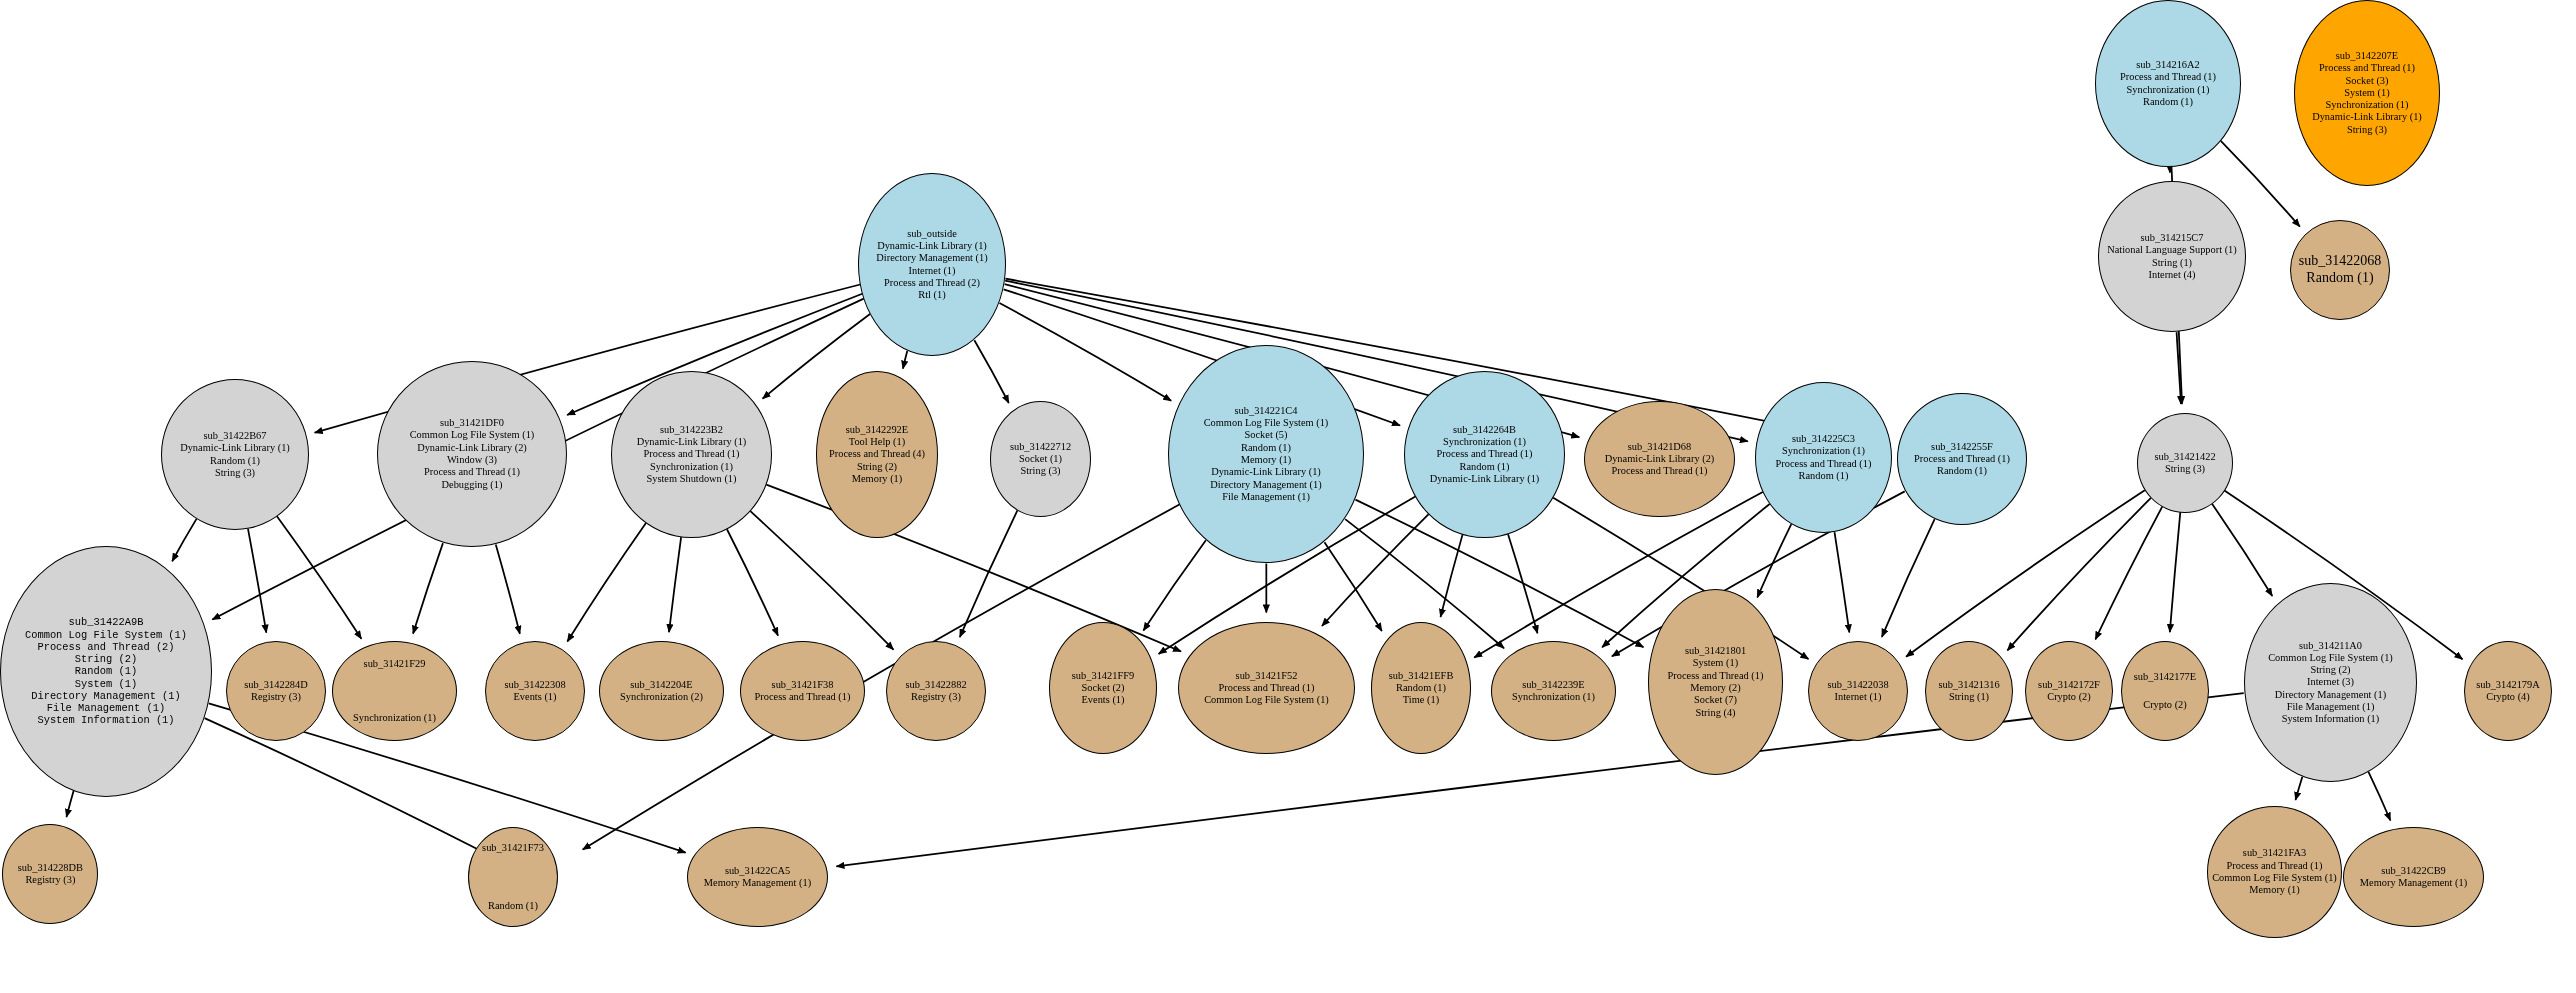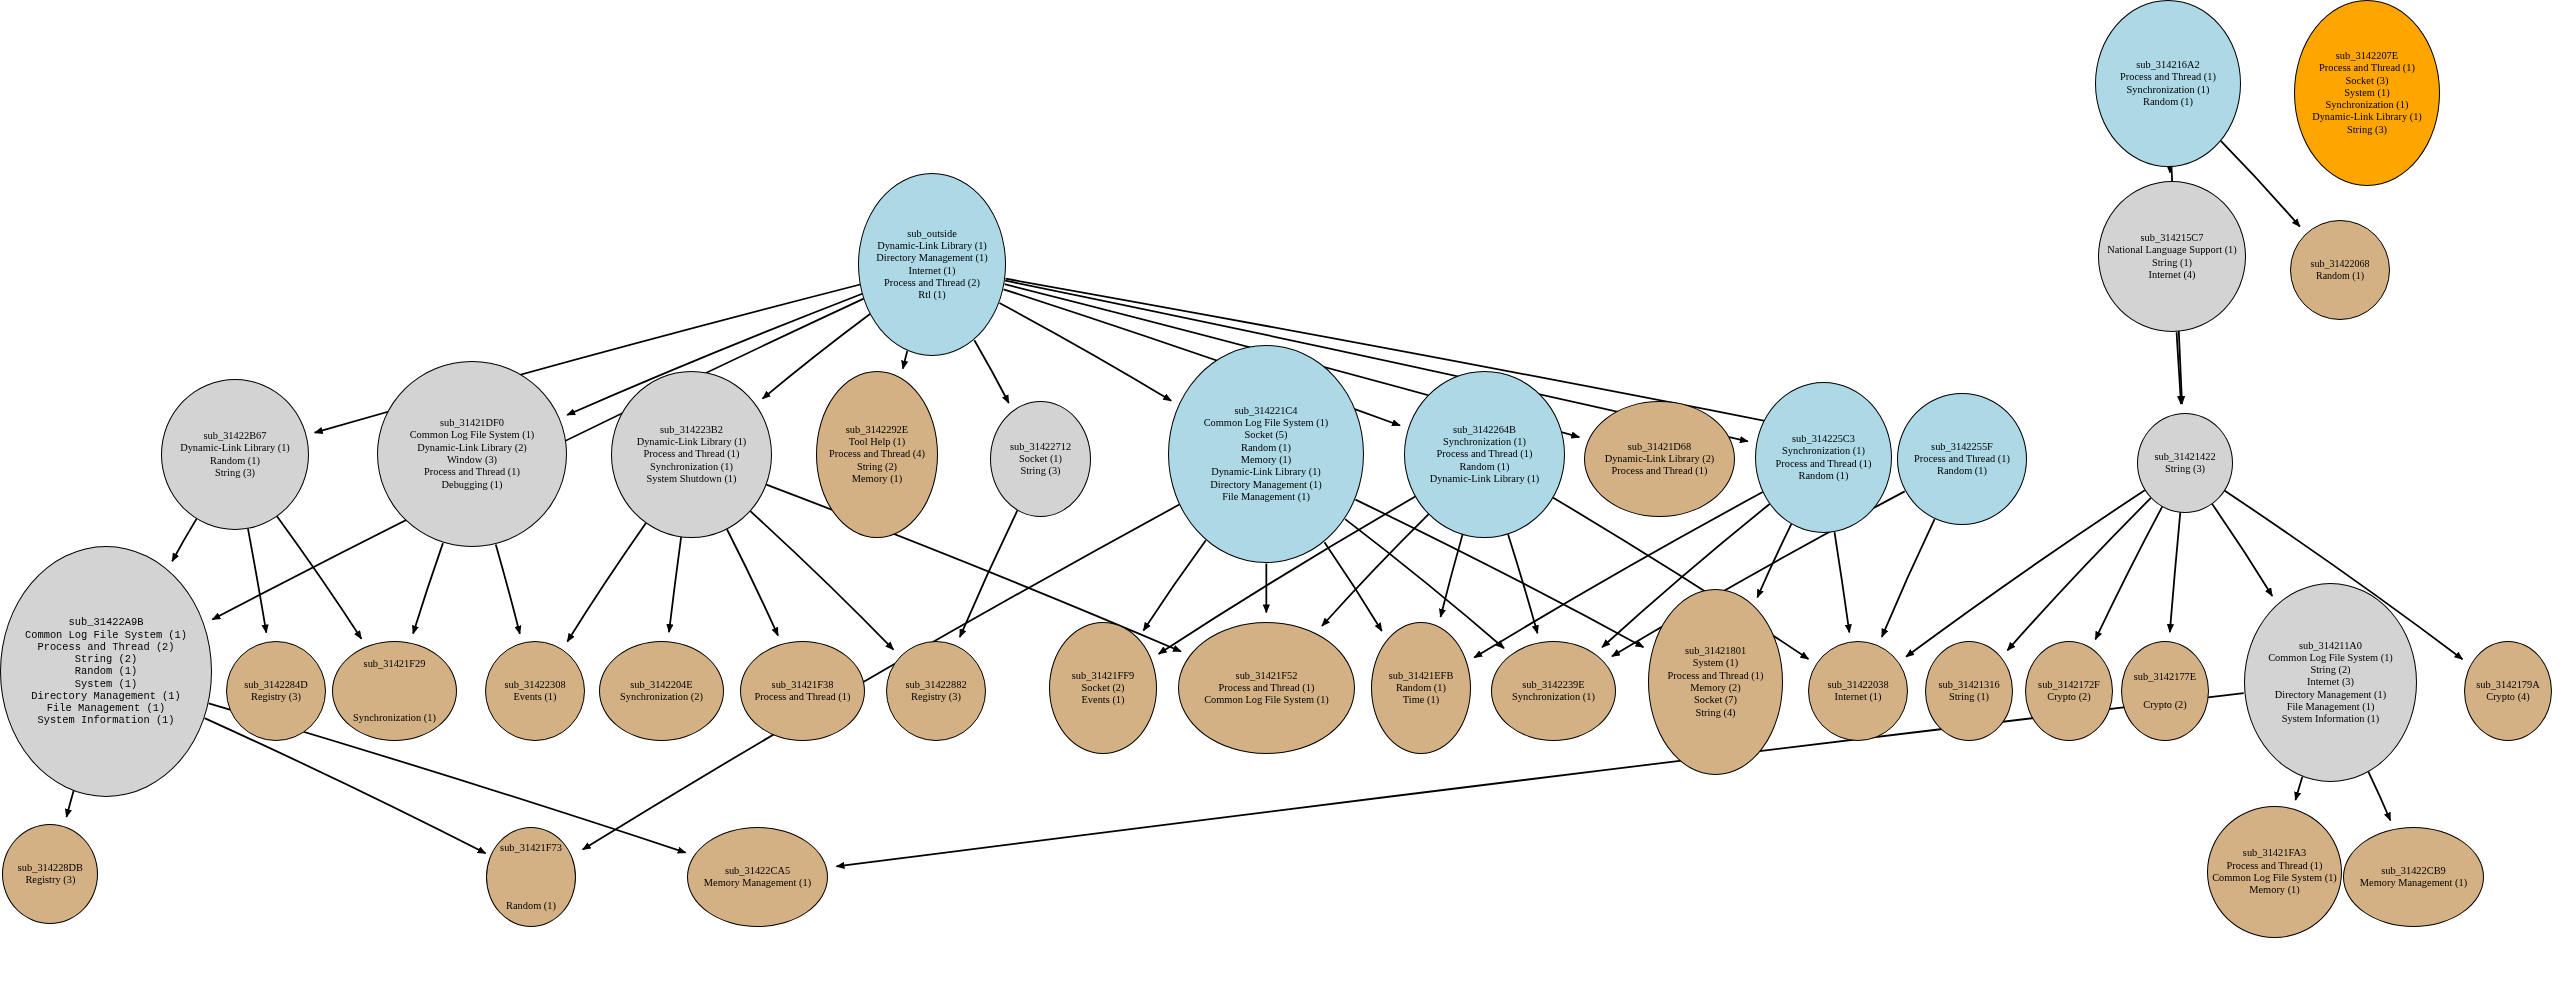--- a/index.html
+++ b/index.html
@@ -160,7 +160,7 @@
         <div class="napi">String (1)</div>
         <div class="napi">Internet (4)</div>
       </div>
-      <div class="node fill-tan" style="left: 2290px; top: 220px; width: 100px; height: 100px; font-size: 10px;">
+      <div class="node fill-tan" style="left: 2290px; top: 220px; width: 100px; height: 100px; font-size: 14px;">
         <div class="nlabel">sub_31422068</div>
         <div class="napi">Random (1)</div>
       </div>

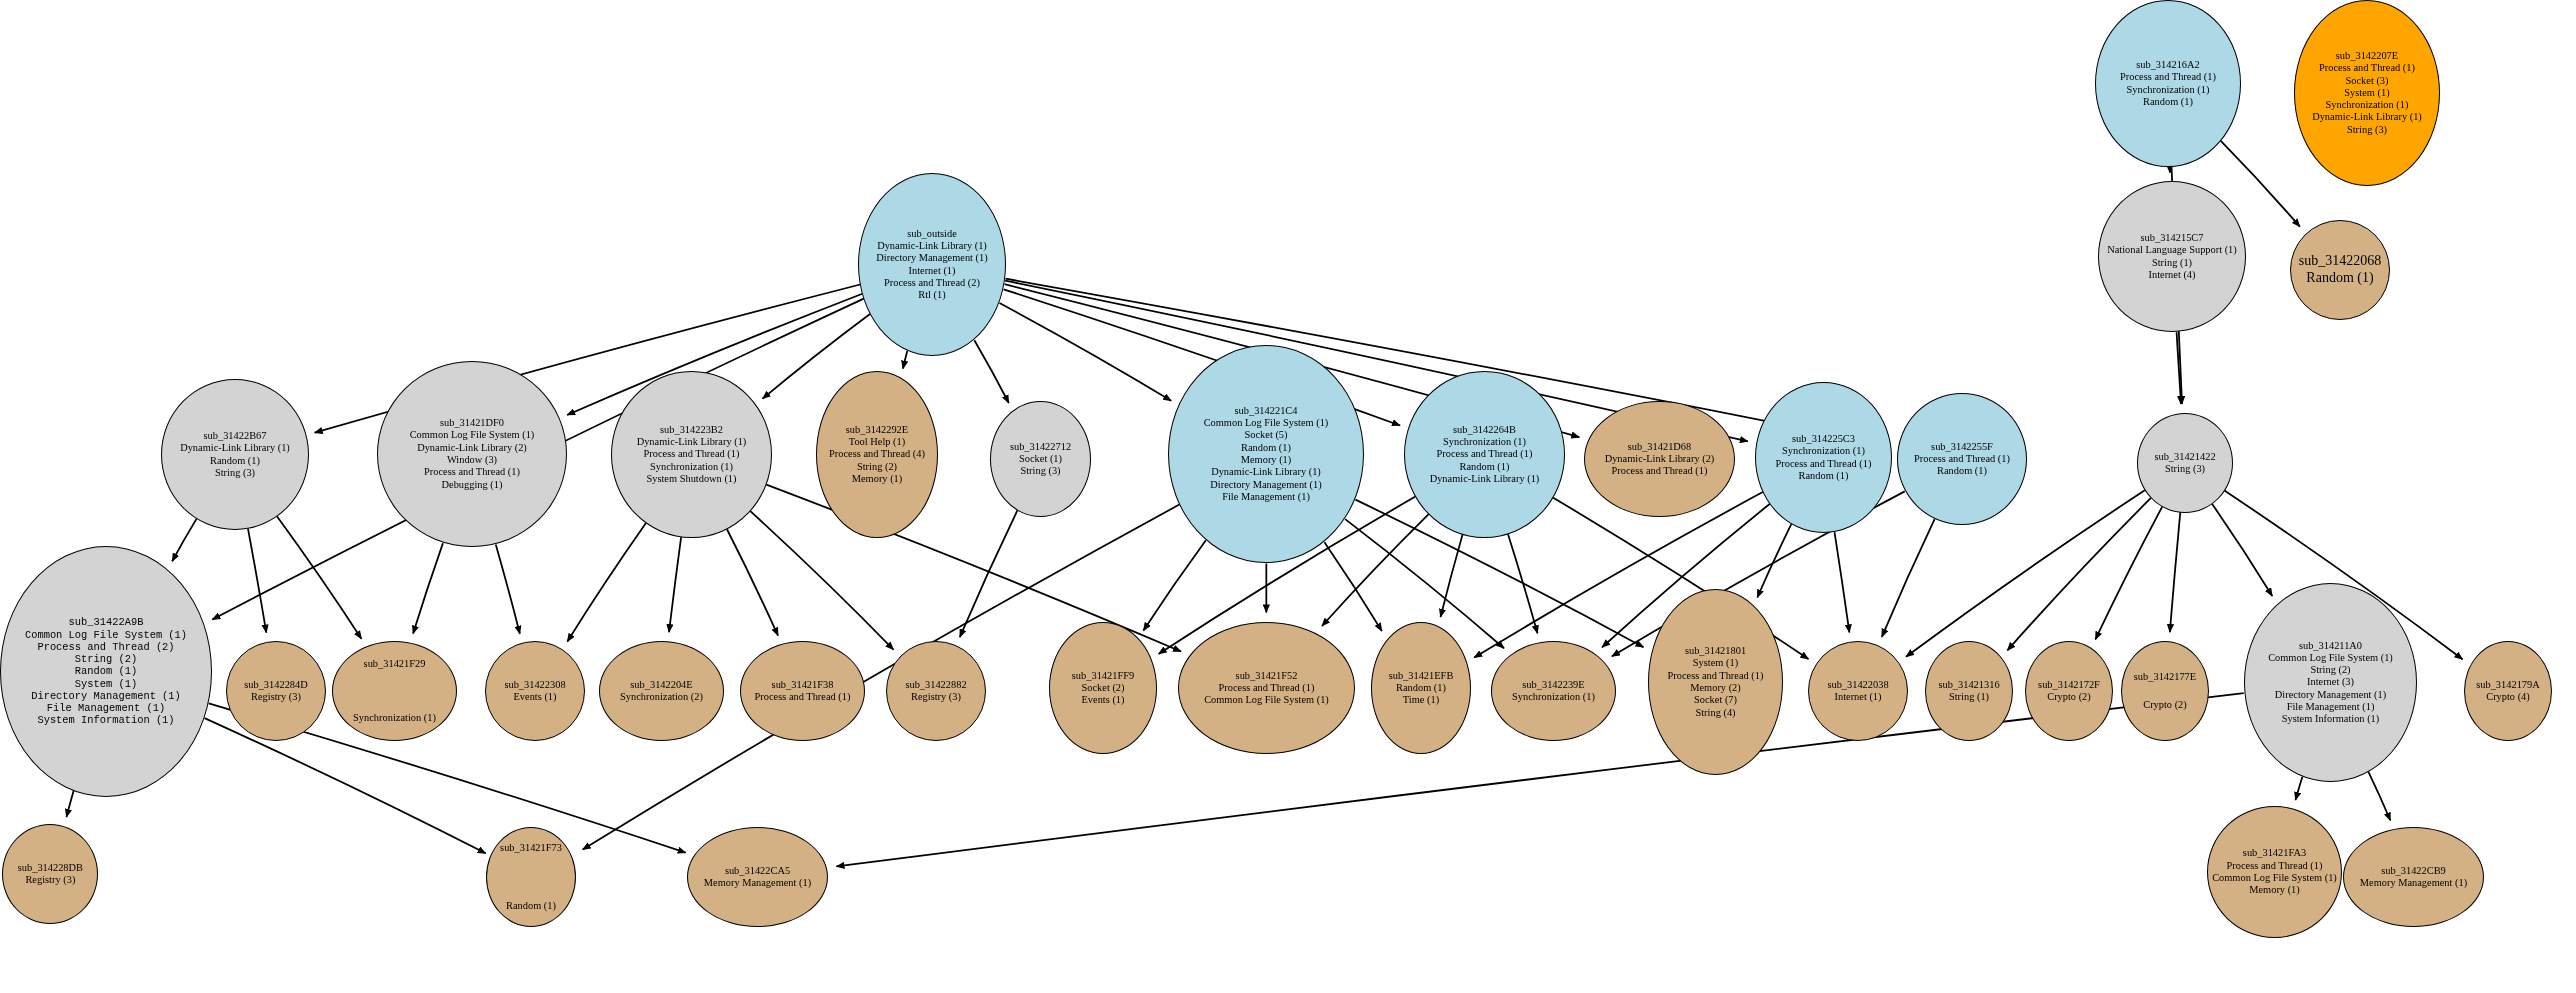--- a/index.html
+++ b/index.html
@@ -337,7 +337,7 @@
         <div class="nlabel">sub_314228DB</div>
         <div class="napi">Registry (3)</div>
       </div>
-      <div class="node fill-tan" style="left: 486px; top: 827px; width: 90px; height: 100px; font-size: 10.4px; gap: 45px;">
+      <div class="node fill-tan" style="left: 468px; top: 827px; width: 90px; height: 100px; font-size: 10.4px; gap: 45px;">
         <div class="nlabel">sub_31421F73</div>
         <div class="napi">Random (1)</div>
       </div>

